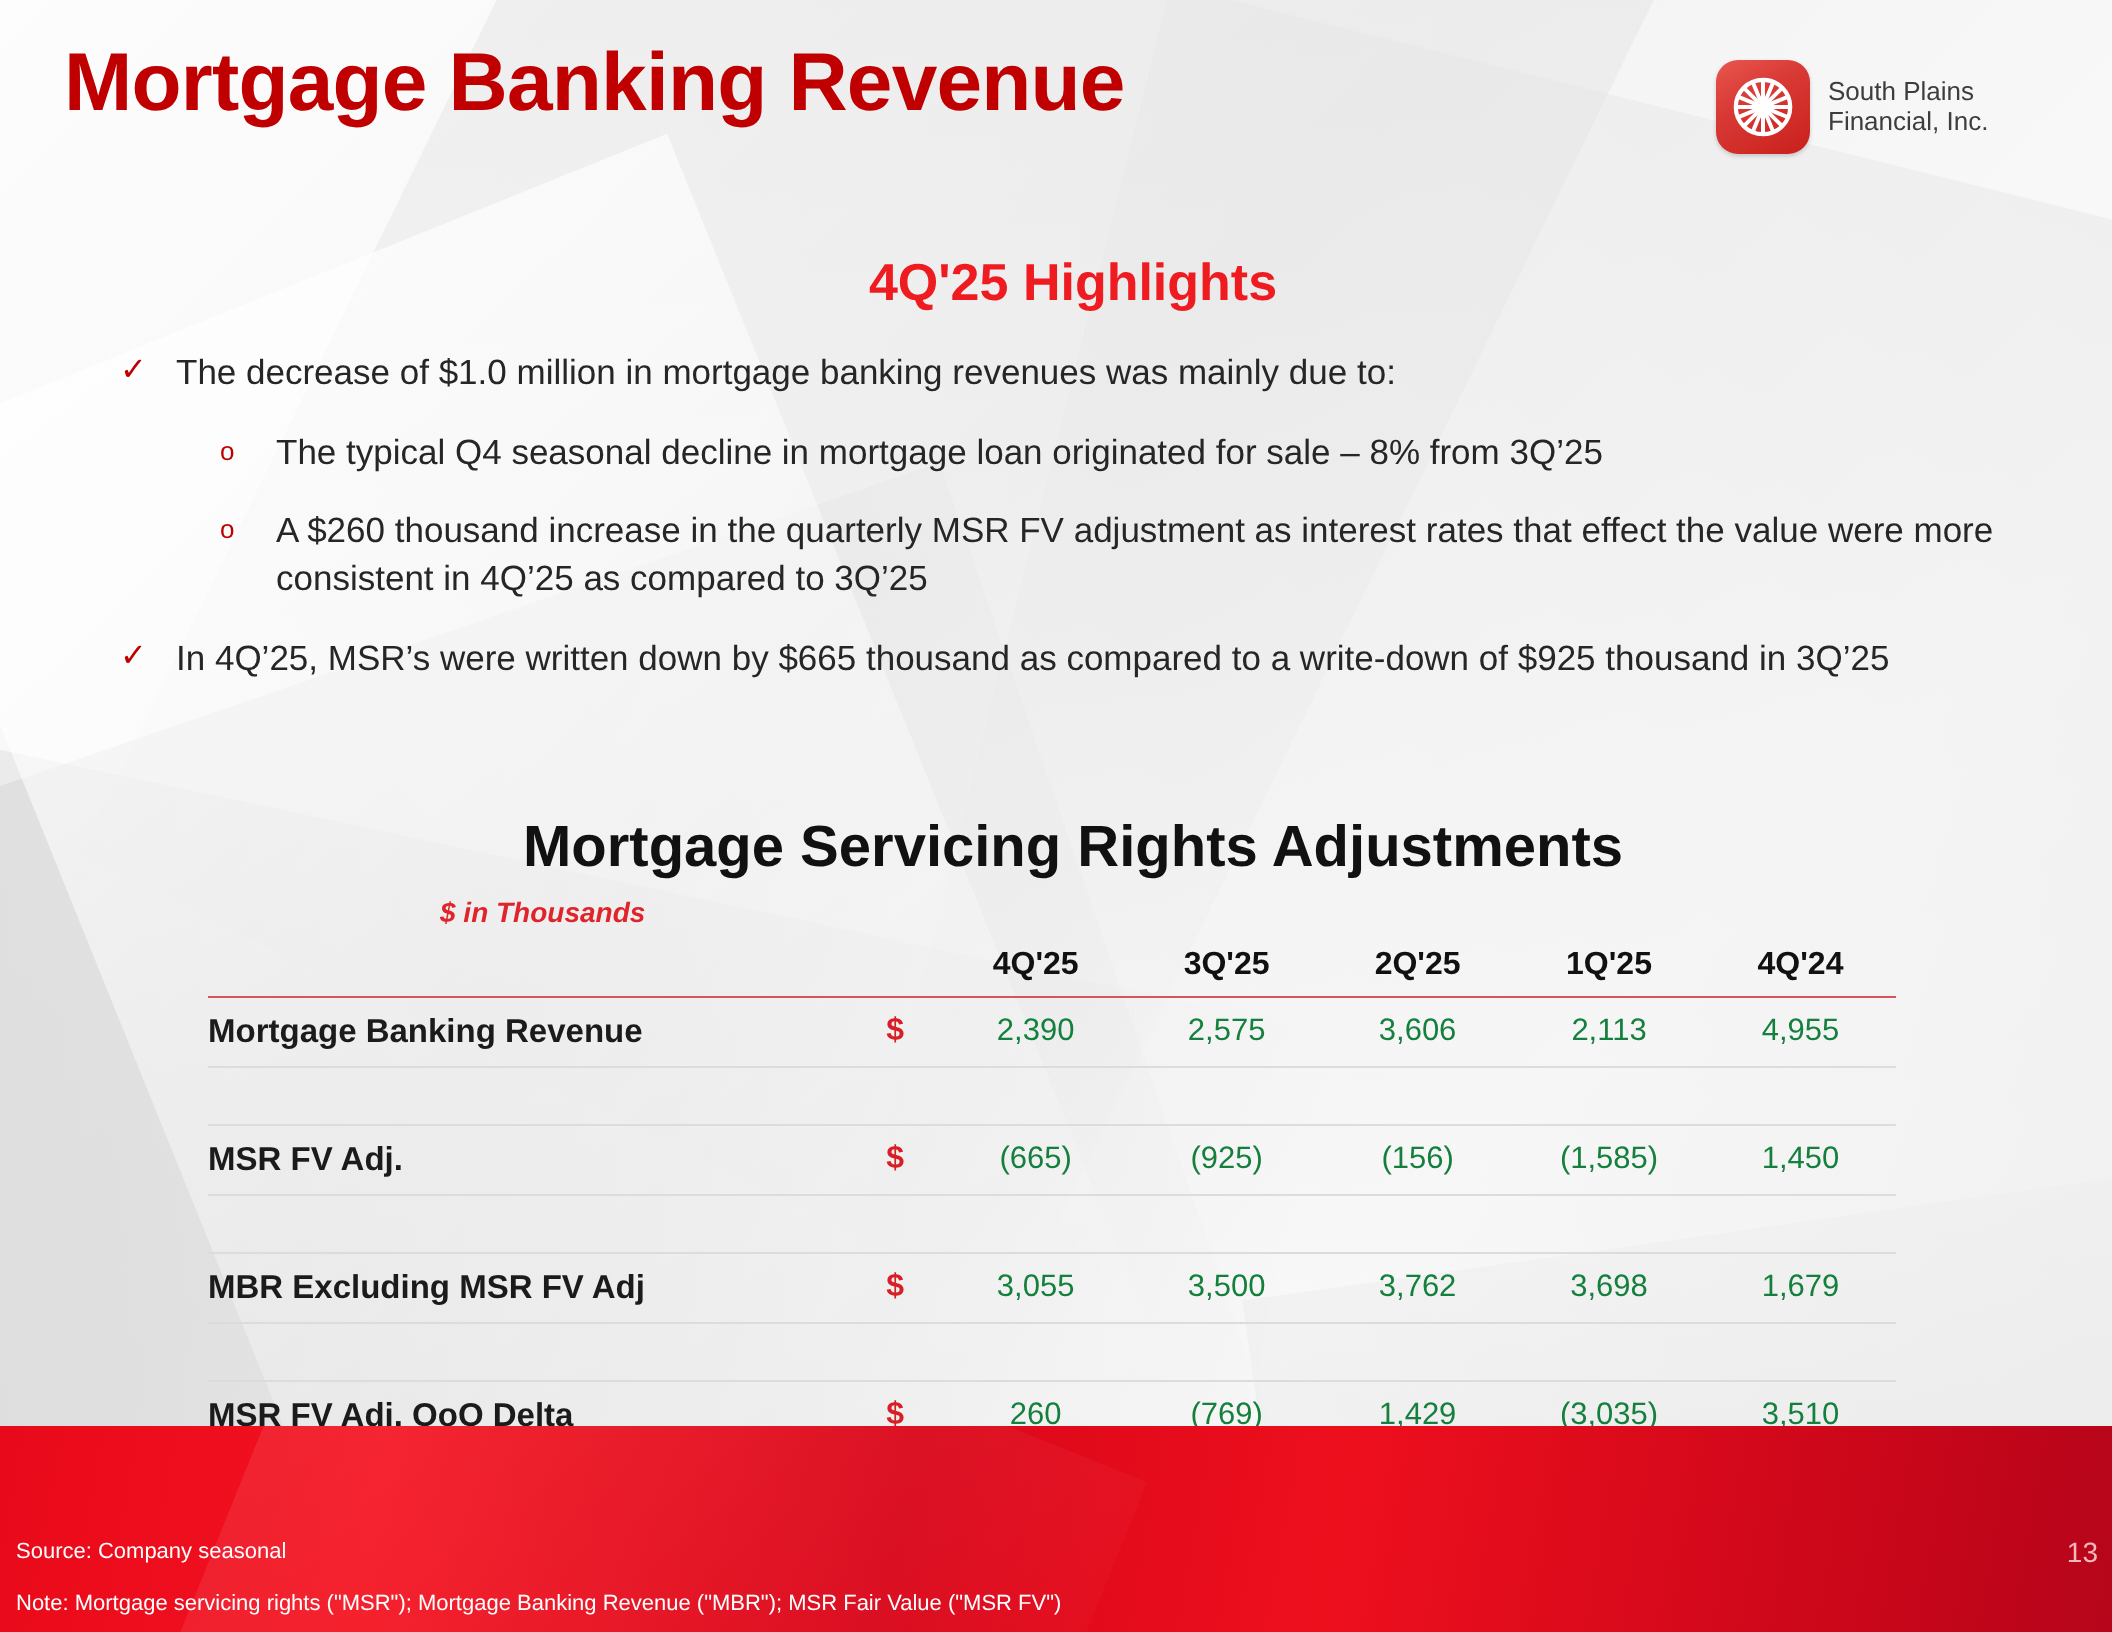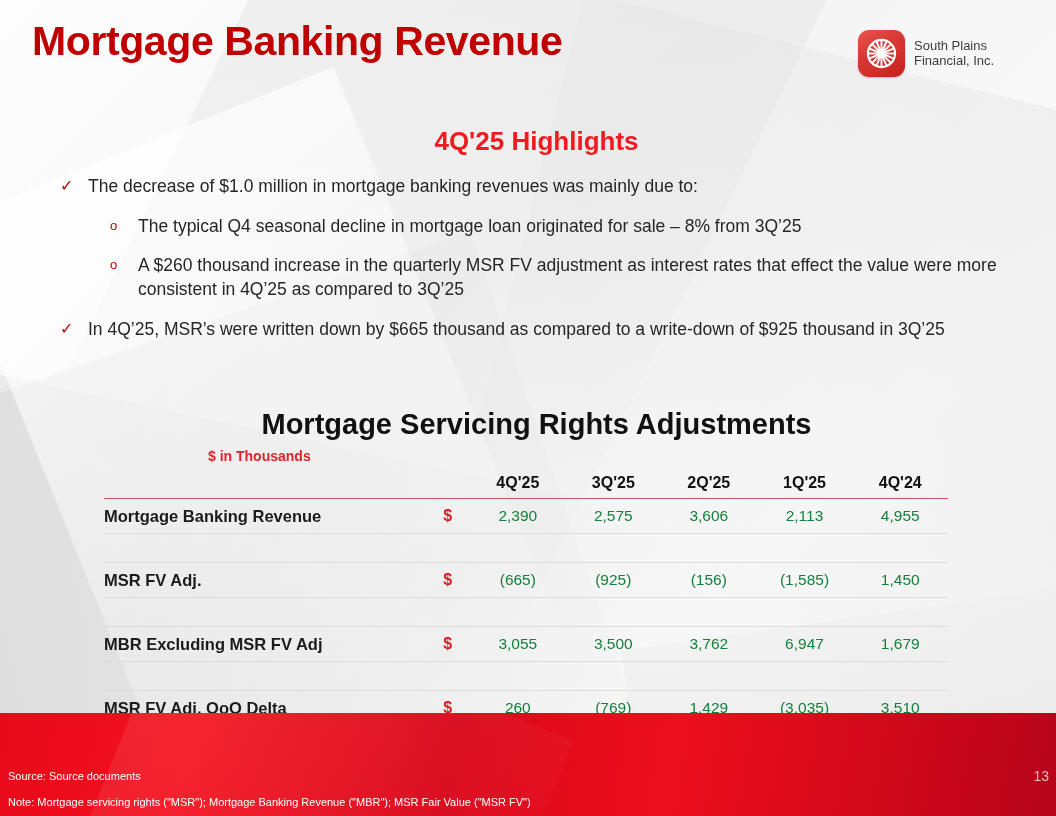--- a/index.html
+++ b/index.html
@@ -150,9 +150,10 @@
   }
   .tbl-units {
     position: absolute;
-    left: 208px;
+    left: 220px;
     top: 448px;
     font-size: 14px;
+    font-style: italic;
     font-weight: bold;
     color: #E0242B;
     text-align: right;

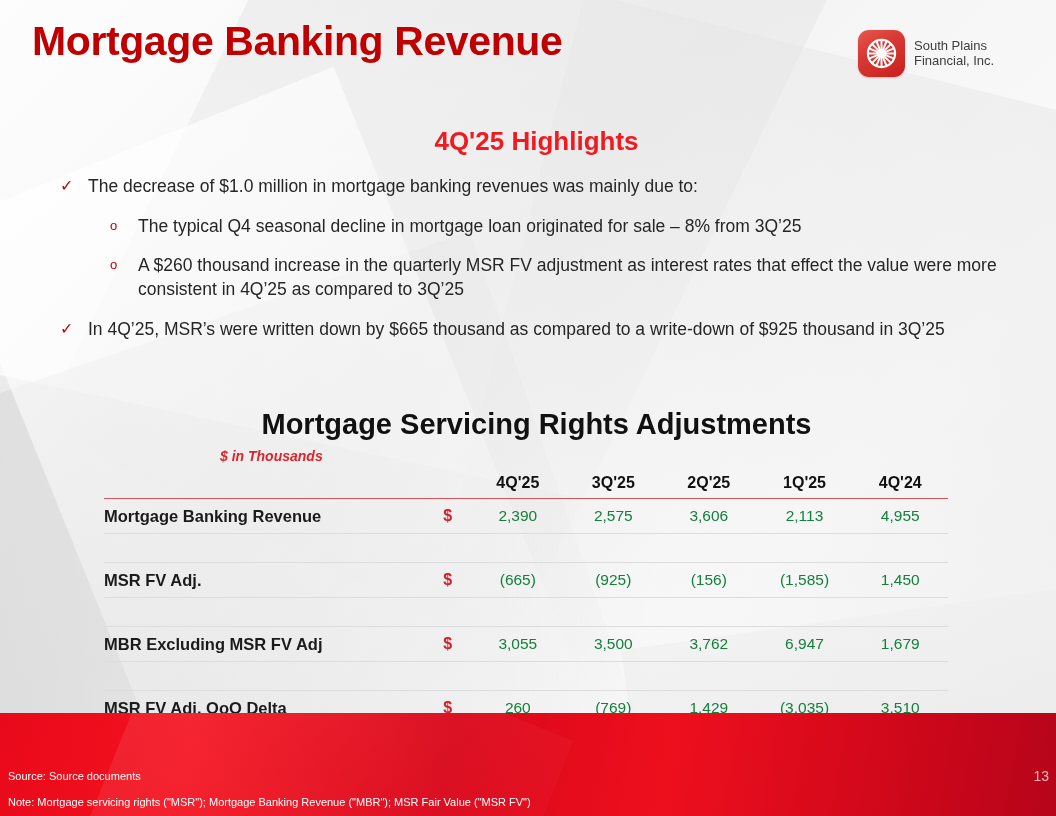--- a/index.html
+++ b/index.html
@@ -387,7 +387,7 @@
         <td class="num">3,055</td>
         <td class="num">3,500</td>
         <td class="num">3,762</td>
-        <td class="num">6,947</td>
+        <td class="num">3,698</td>
         <td class="num">1,679</td>
       </tr>
       <tr class="spacer">

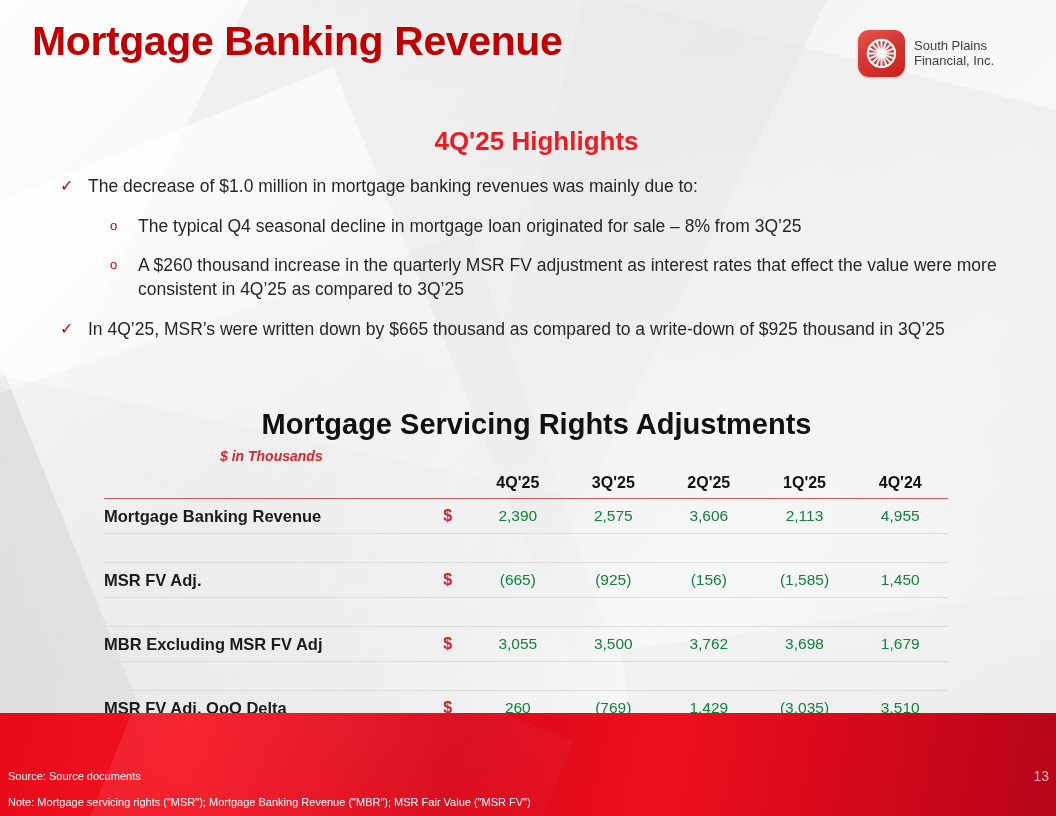--- a/index.html
+++ b/index.html
@@ -407,7 +407,7 @@
   </table>
 
   <div class="footer">
-    <div class="foot-src">Source: Source documents</div>
+    <div class="foot-src">Source: Company seasonal</div>
     <div class="foot-note">Note:  Mortgage servicing rights ("MSR"); Mortgage Banking Revenue ("MBR"); MSR Fair Value ("MSR FV")</div>
     <div class="page-num">13</div>
   </div>

